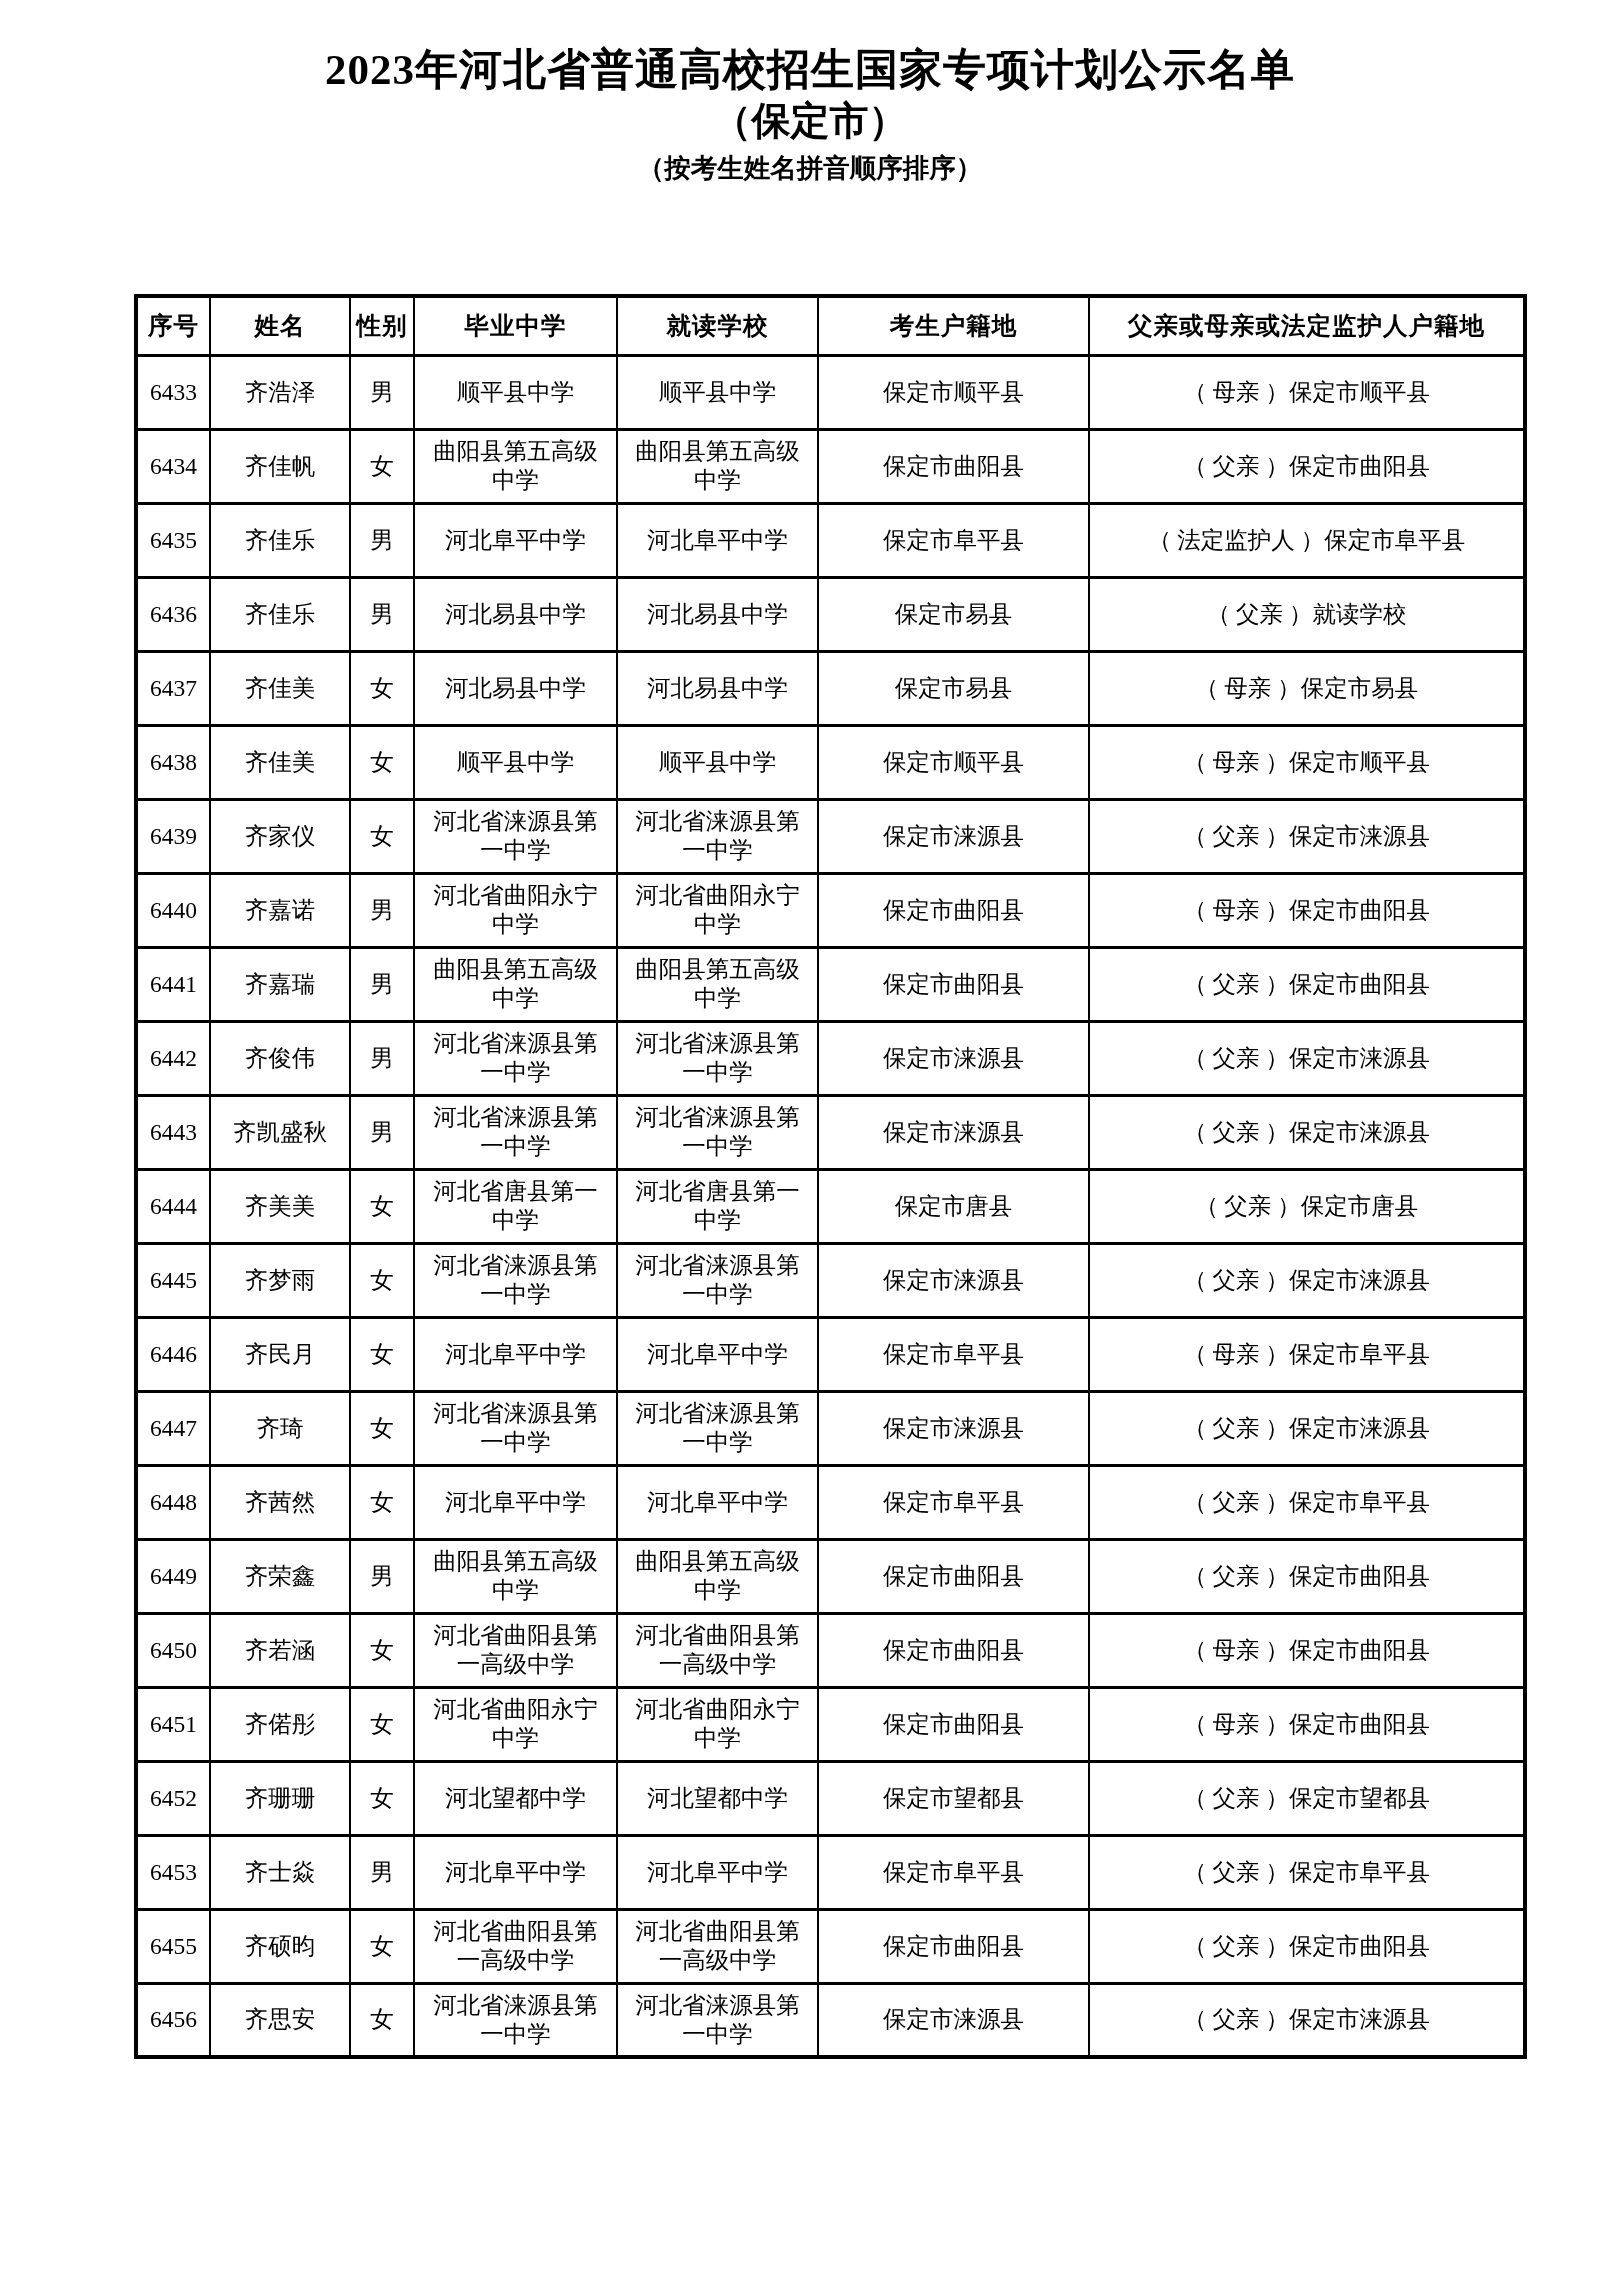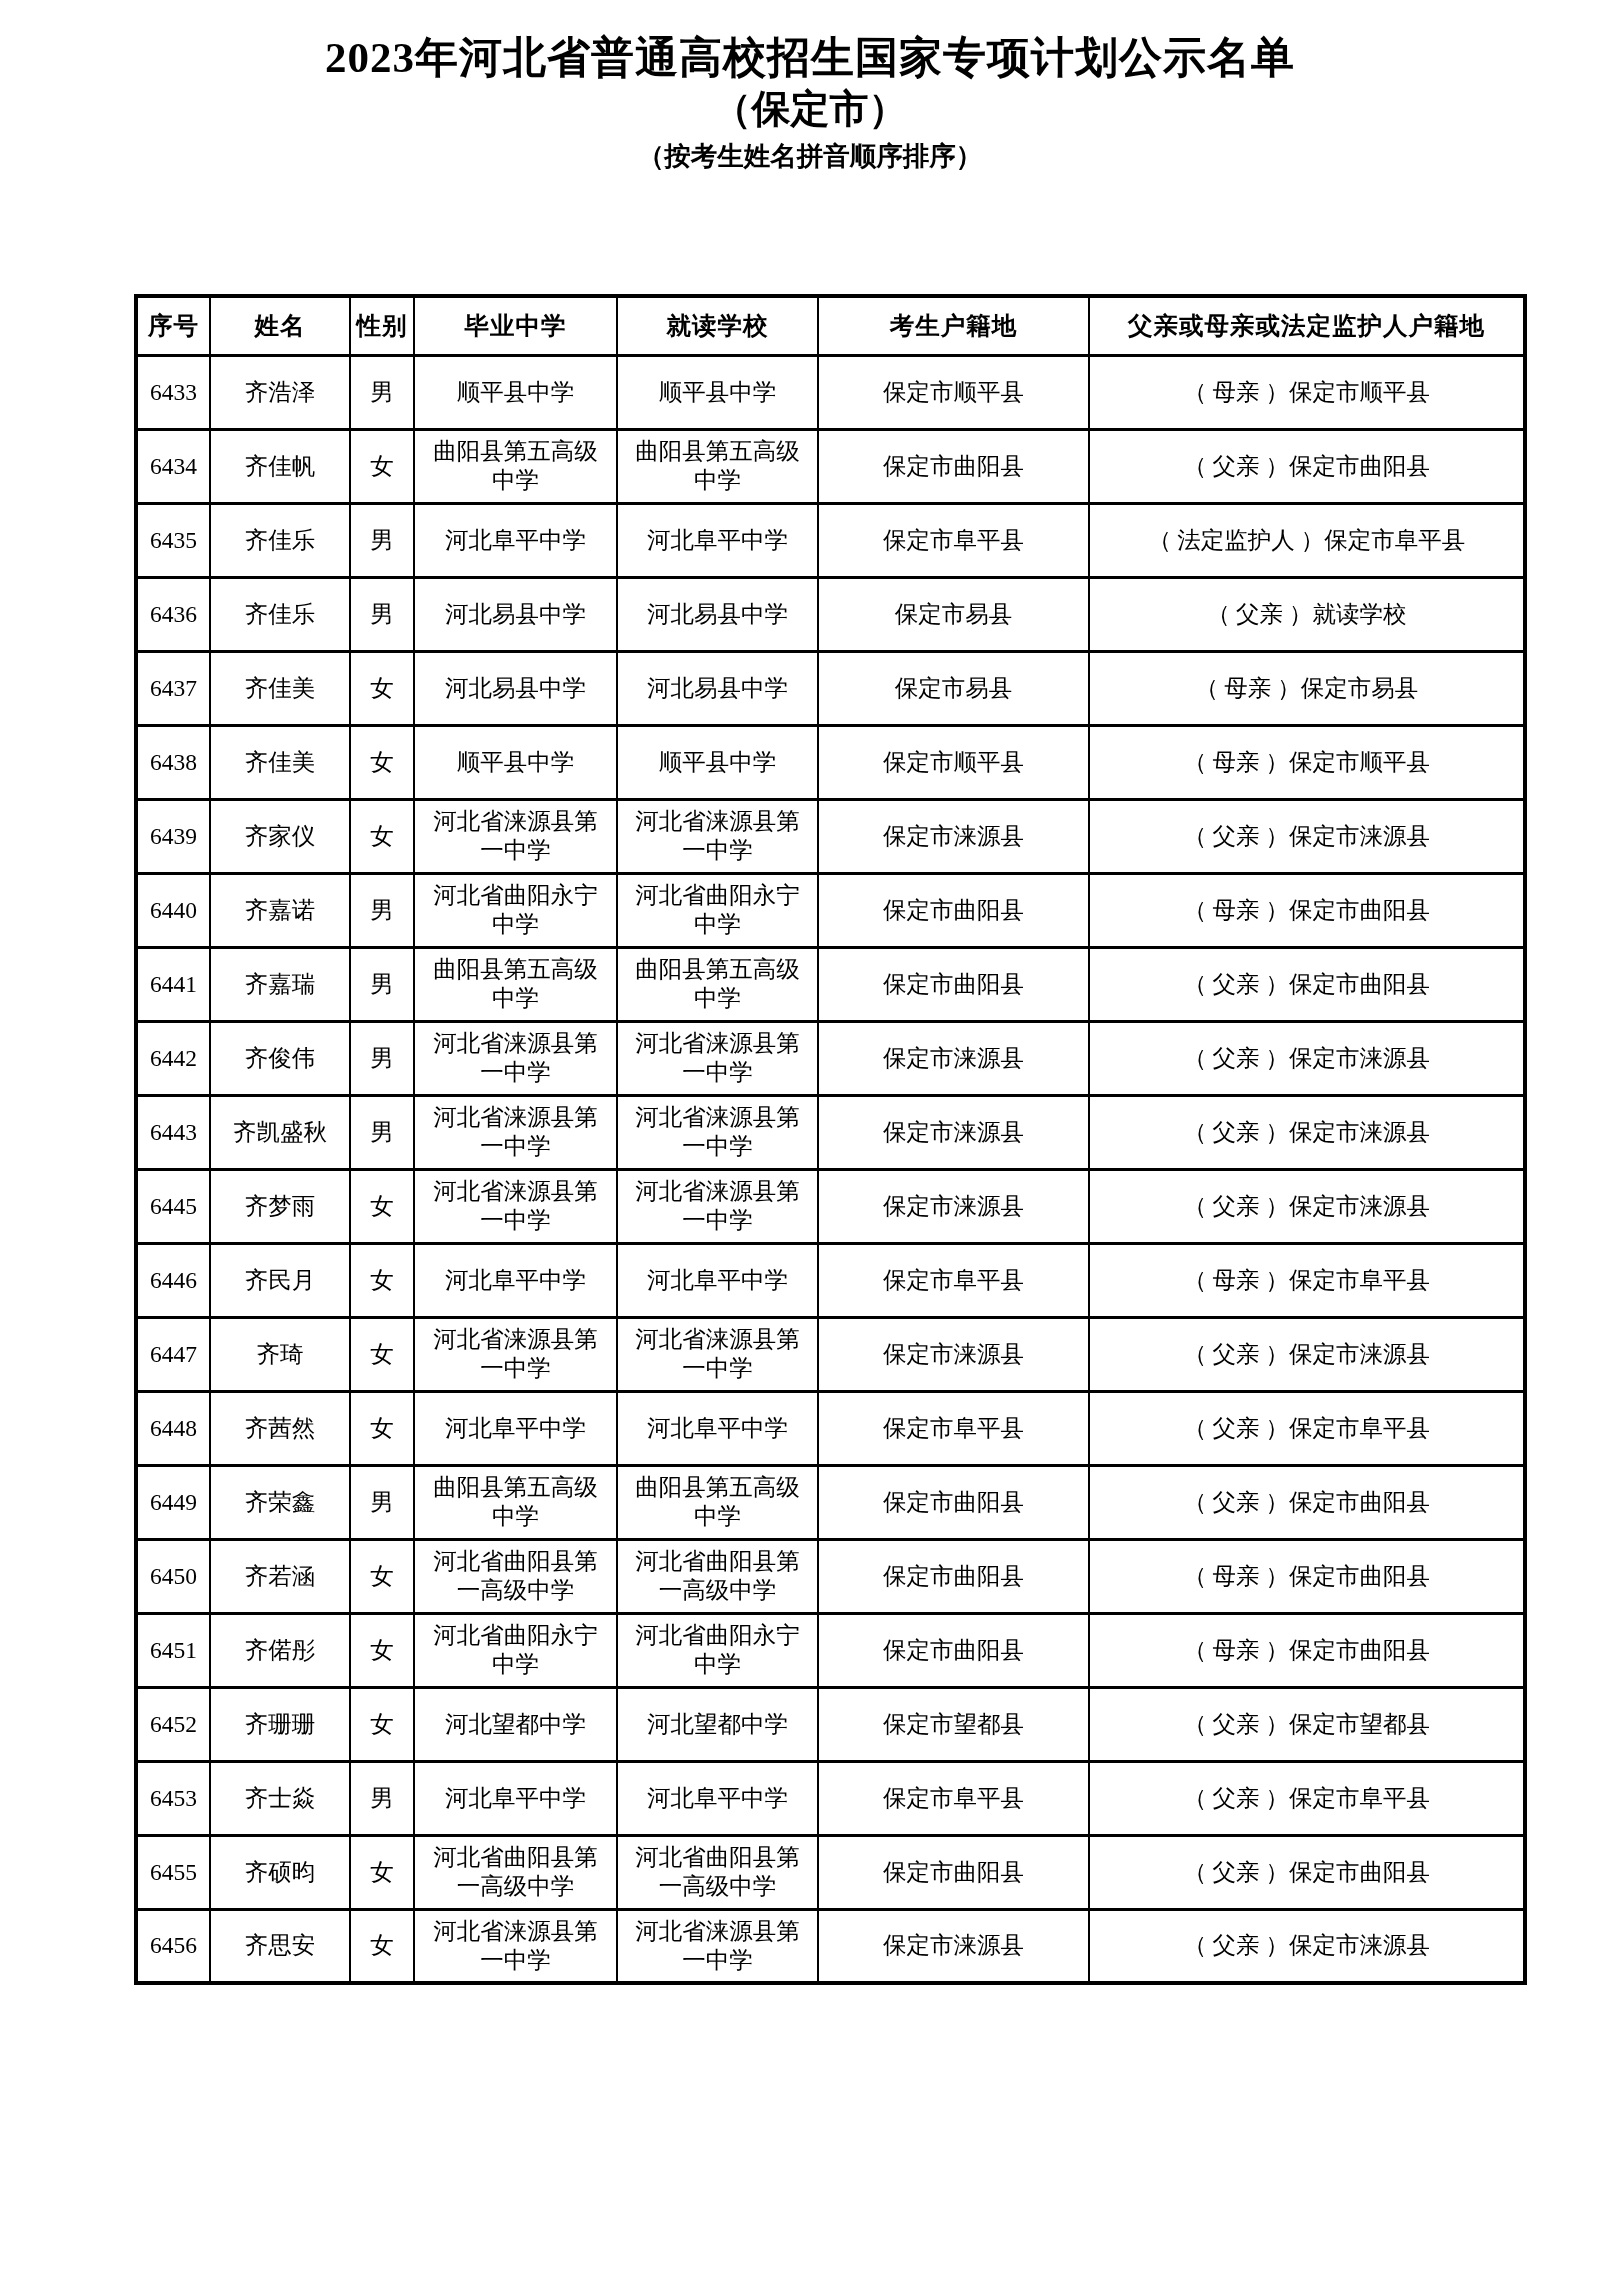--- a/index.html
+++ b/index.html
@@ -17,7 +17,7 @@
     overflow: hidden;
   }
   .title-block {
-    padding-top: 36px;
+    padding-top: 48px;
     text-align: center;
     line-height: 1;
   }

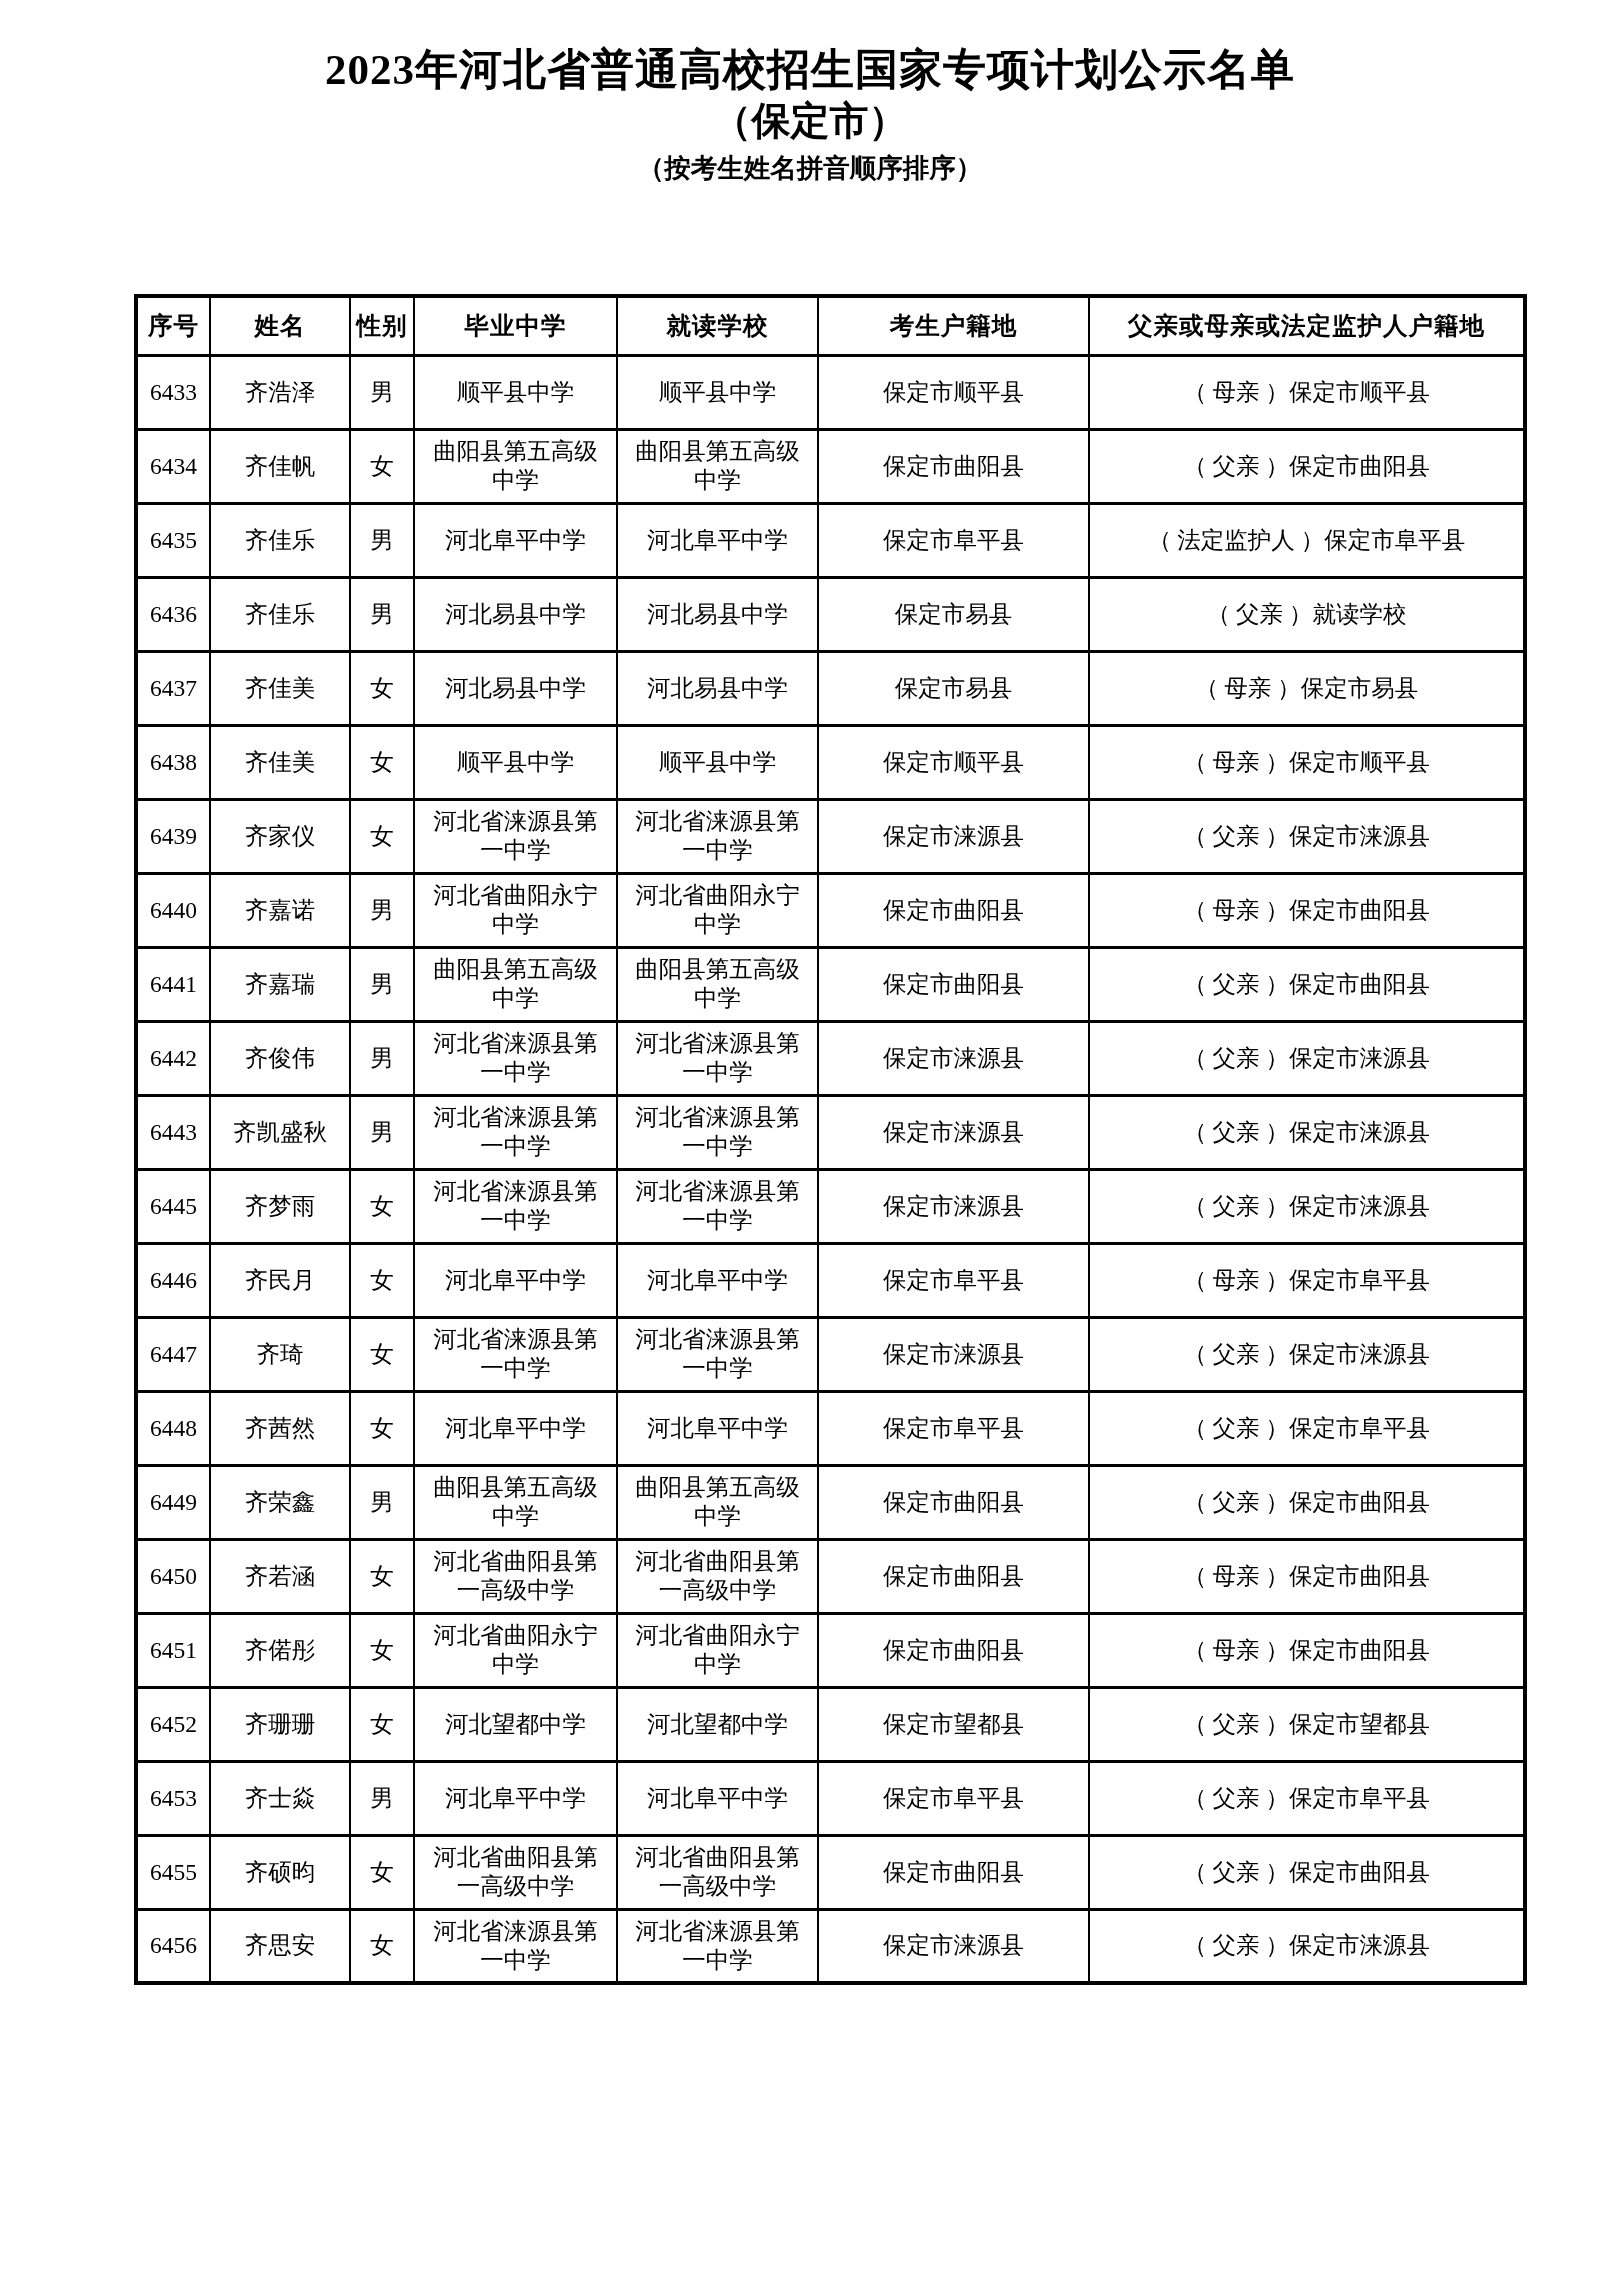--- a/index.html
+++ b/index.html
@@ -222,6 +222,15 @@
           <td class="c6"><span class="wrap">（ 父亲 ）保定市涞源县</span></td>
         </tr>
         <tr>
+          <td class="c0"><span class="wrap">6444</span></td>
+          <td class="c1"><span class="wrap">齐美美</span></td>
+          <td class="c2"><span class="wrap">女</span></td>
+          <td class="c3"><span class="wrap">河北省唐县第一中学</span></td>
+          <td class="c4"><span class="wrap">河北省唐县第一中学</span></td>
+          <td class="c5"><span class="wrap">保定市唐县</span></td>
+          <td class="c6"><span class="wrap">（ 父亲 ）保定市唐县</span></td>
+        </tr>
+        <tr>
           <td class="c0"><span class="wrap">6445</span></td>
           <td class="c1"><span class="wrap">齐梦雨</span></td>
           <td class="c2"><span class="wrap">女</span></td>

